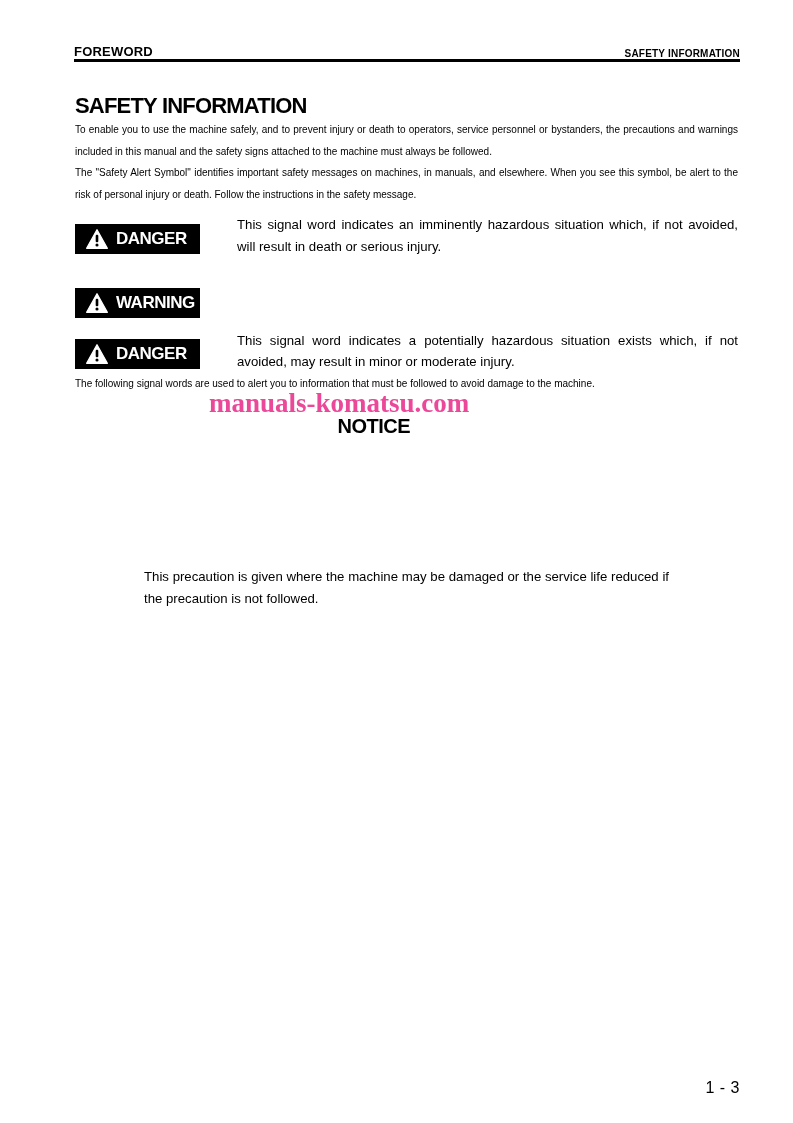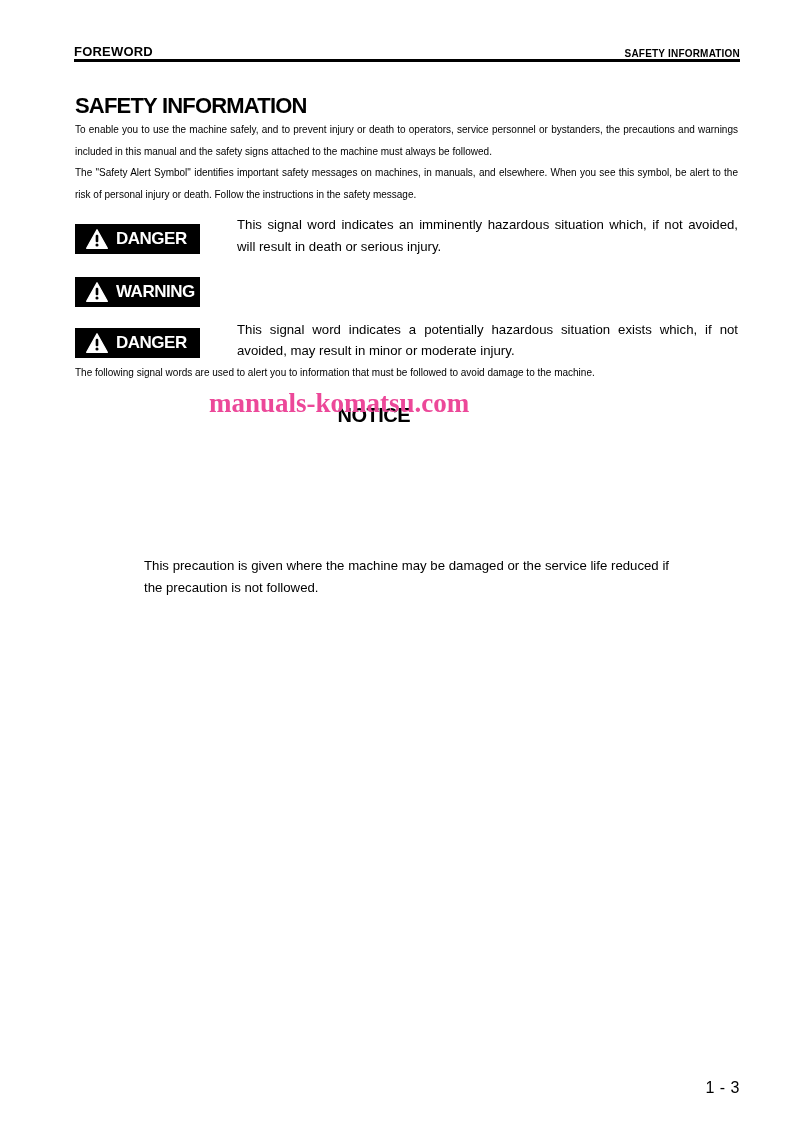--- a/index.html
+++ b/index.html
@@ -70,7 +70,7 @@
     margin-left:8px;white-space:nowrap;
   }
   .row-danger{margin-top:9px;}
-  .row-warning{margin-top:13px;}
+  .row-warning{margin-top:24px;}
   .row-caution{margin-top:12px;}
 
   

